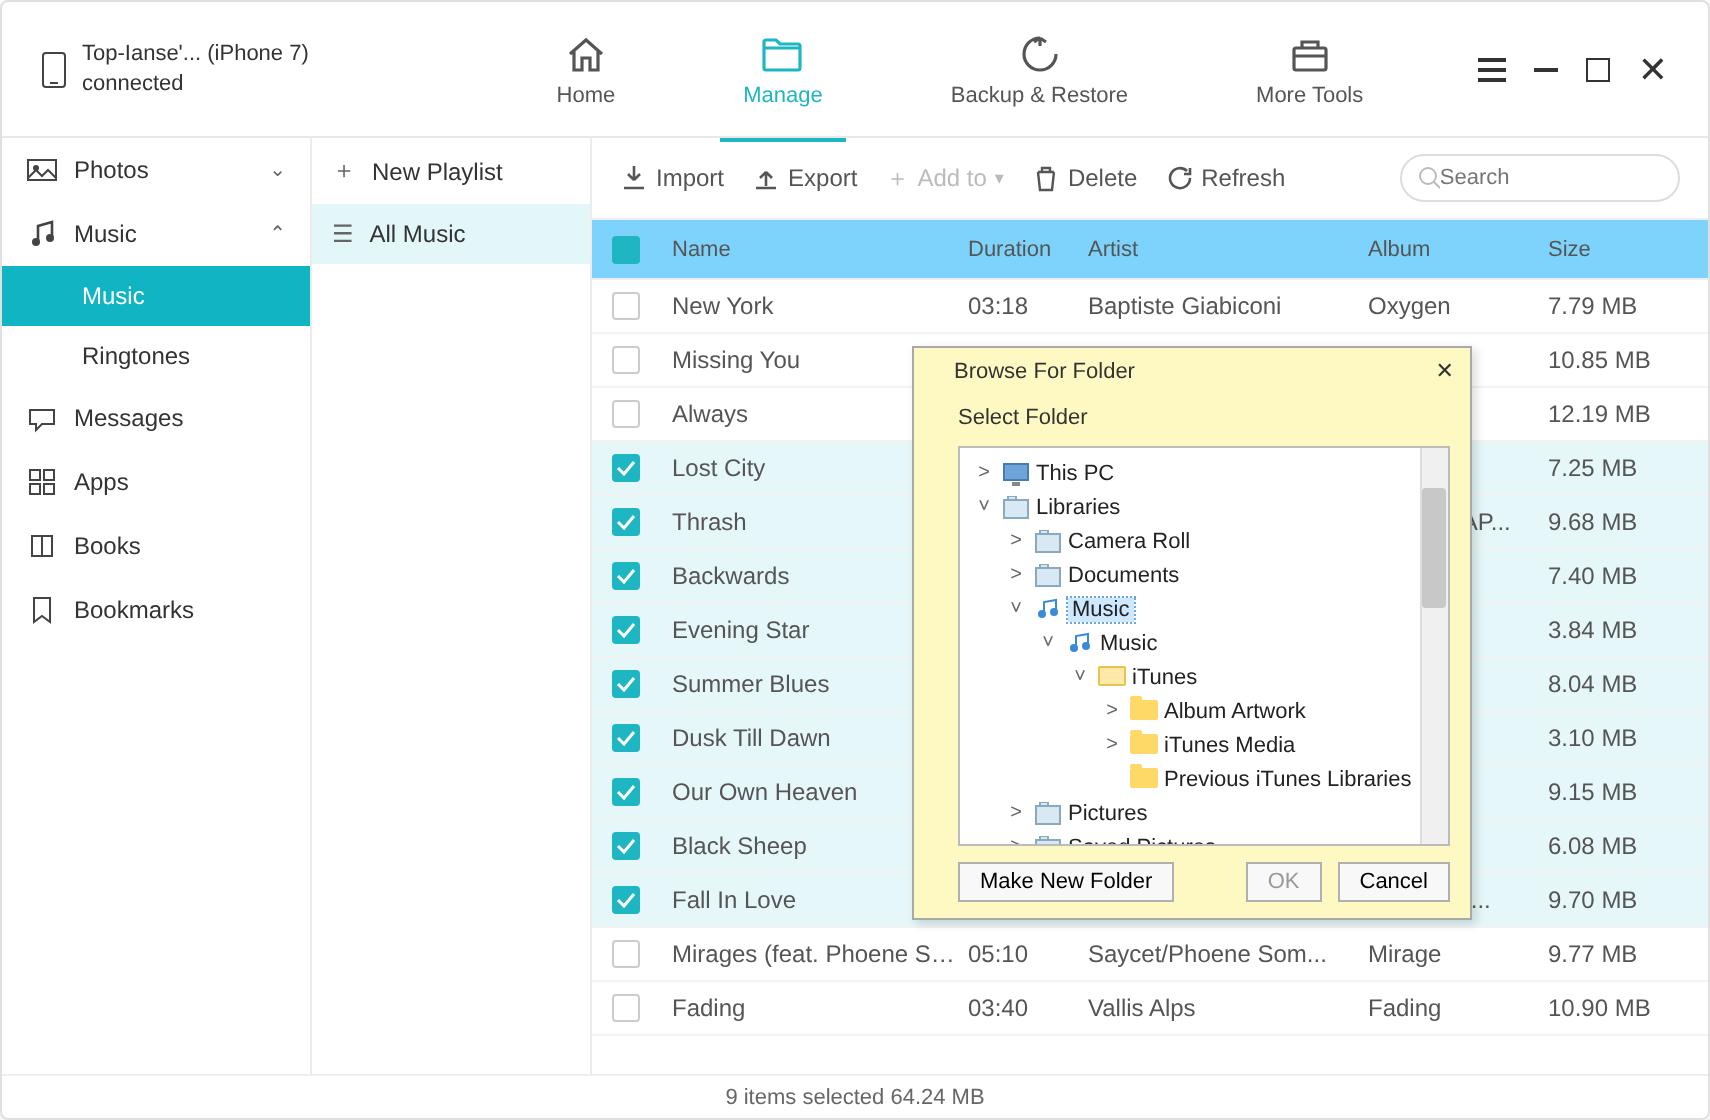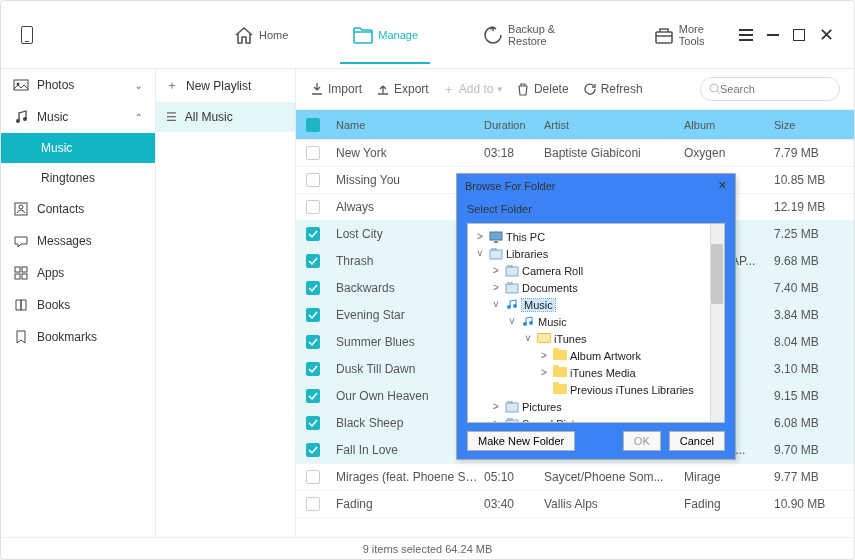--- a/index.html
+++ b/index.html
@@ -92,6 +92,10 @@
 <div class="header">
   <div class="device">
     <div class="device-icon"></div>
+    <div class="device-text">
+      <div>Top-Ianse'... (iPhone 7)</div>
+      <div>connected</div>
+    </div>
   </div>
   <div class="tabs" id="tabs">
       <div class="tab">

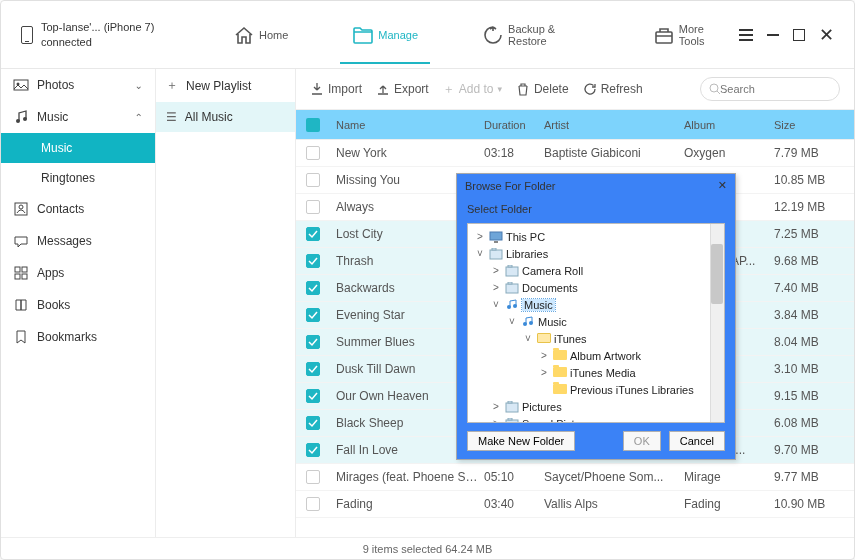--- a/index.html
+++ b/index.html
@@ -12,7 +12,7 @@
   .device-icon::after { content: ""; position: absolute; bottom: 1px; left: 50%; transform: translateX(-50%); width: 4px; height: 1px; background: #444; }
   .device-text { font-size: 11px; line-height: 1.3; }
   .tabs { display: flex; flex: 1; justify-content: center; gap: 40px; }
-  .tab { display: flex; align-items: center; gap: 4px; padding: 8px 12px; cursor: pointer; color: #555; position: relative; }
+  .tab { display: flex; flex-direction: column; align-items: center; gap: 4px; padding: 8px 12px; cursor: pointer; color: #555; position: relative; }
   .tab.active { color: #1fb6c4; }
   .tab.active::after { content: ""; position: absolute; bottom: -9px; left: 0; right: 0; height: 2px; background: #1fb6c4; }
   .tab .icon { width: 22px; height: 22px; }

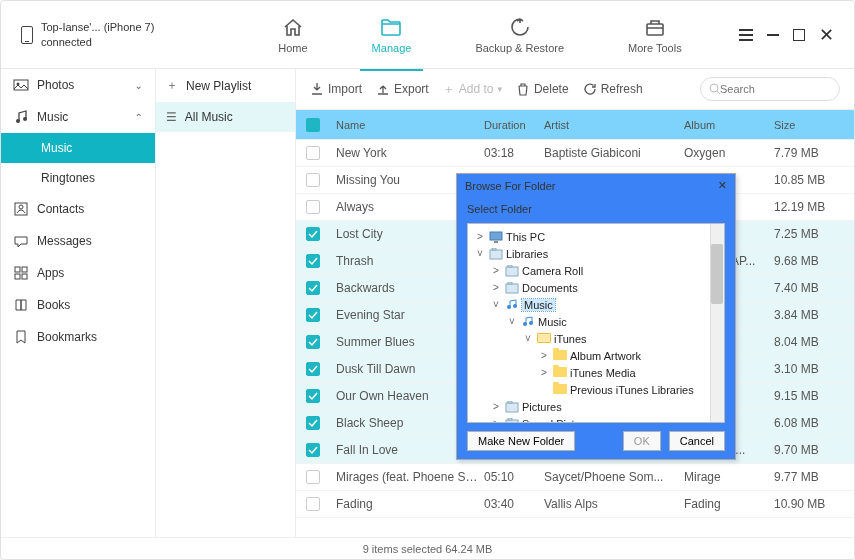--- a/index.html
+++ b/index.html
@@ -64,7 +64,7 @@
   .status { height: 22px; border-top: 1px solid #eee; display: flex; align-items: center; justify-content: center; font-size: 11px; color: #666; }
 
   
-  .dialog { position: absolute; left: 455px; top: 172px; width: 280px; background: #3b82f6; border: 1px solid #a9a9a9; box-shadow: 2px 2px 5px rgba(0,0,0,0.15); font-size: 11px; }
+  .dialog { position: absolute; left: 455px; top: 172px; width: 280px; background: #fef9c3; border: 1px solid #a9a9a9; box-shadow: 2px 2px 5px rgba(0,0,0,0.15); font-size: 11px; padding-left: 12px; }
   .dialog-titlebar { display: flex; align-items: center; justify-content: space-between; padding: 5px 8px; font-size: 11px; color: #333; }
   .dialog-body { padding: 0 10px 8px; }
   .dialog-label { font-size: 11px; color: #333; padding: 6px 0 8px; }

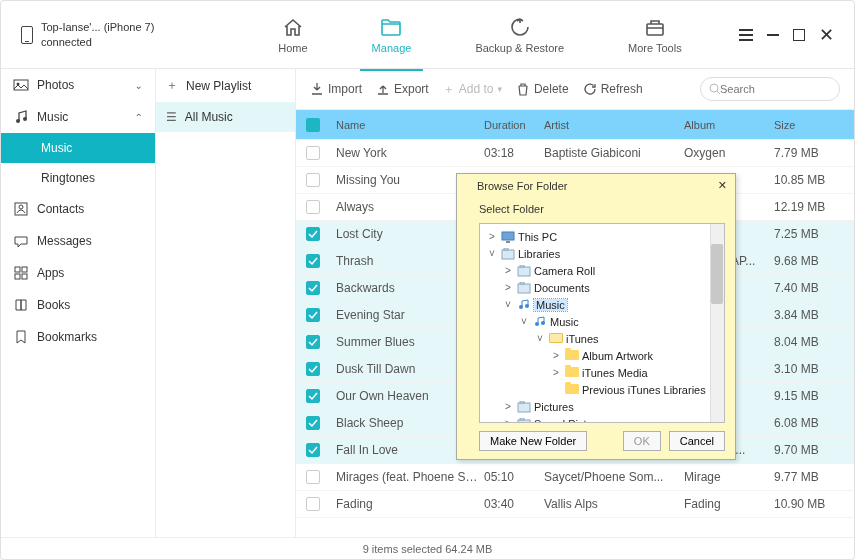--- a/index.html
+++ b/index.html
@@ -177,16 +177,6 @@
       <div class="sidebar-item">
         <span class="sb-icon">
           <svg width="16" height="16">
-            <rect x="2" y="2" width="12" height="12" stroke="#444" fill="none"></rect>
-            <circle cx="8" cy="6" r="2" stroke="#444" fill="none"></circle>
-            <path d="M4 12c1-2 3-3 4-3s3 1 4 3" stroke="#444" fill="none"></path>
-          </svg>
-        </span>
-        <span>Contacts</span>
-      </div>
-      <div class="sidebar-item">
-        <span class="sb-icon">
-          <svg width="16" height="16">
             <path d="M2 4h12v7H8l-3 3v-3H2z" stroke="#444" fill="none"></path>
           </svg>
         </span>

